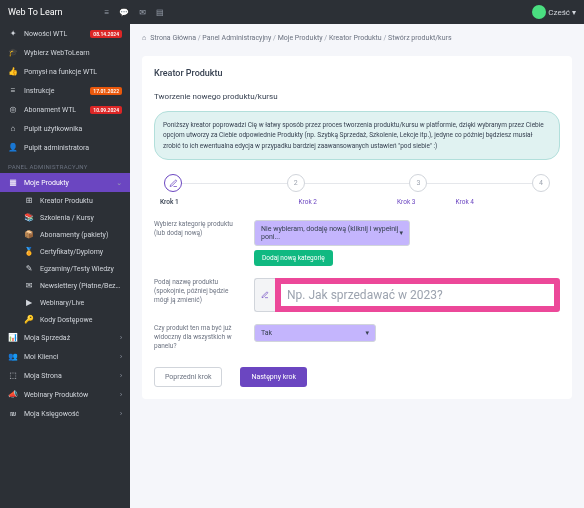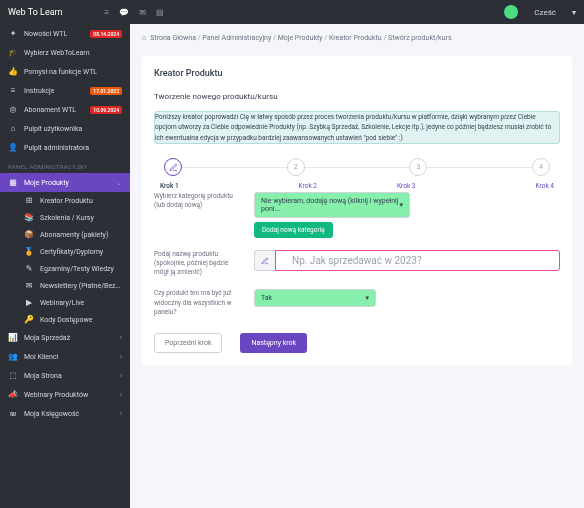--- a/index.html
+++ b/index.html
@@ -9,7 +9,7 @@
 .logo{color:#fff;font-size:9px;font-weight:400}
 .topbar-icons{display:flex;gap:10px;margin-left:20px}
 .topbar-icons span{color:#9ca3af;cursor:pointer}
-.topbar-right{display:flex;align-items:center;gap:16px}
+.topbar-right{display:flex;align-items:center;gap:2px}
 .avatar{width:14px;height:14px;border-radius:50%;background:#4ade80}
 .greeting{color:#d1d5db;font-size:8px}
 .layout{display:flex;height:484px}

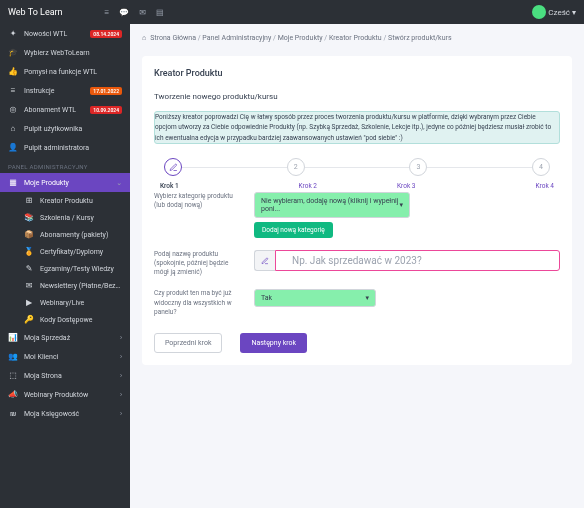--- a/index.html
+++ b/index.html
@@ -34,7 +34,7 @@
 .card{background:#fff;border-radius:4px;padding:12px}
 .card-title{font-size:9px;color:#374151;margin-bottom:14px;font-weight:500}
 .section-title{font-size:8px;color:#374151;margin-bottom:10px;font-weight:400}
-.info-box{background:#e0f2f1;border:1px solid #b2dfdb;border-radius:3px;padding:0;font-size:6.5px;color:#374151;line-height:1.6;margin-bottom:14px}
+.info-box{background:#e0f2f1;border:1px solid #b2dfdb;border-radius:14px;padding:8px;font-size:6.5px;color:#374151;line-height:1.6;margin-bottom:14px}
 .steps{display:flex;align-items:center;margin-bottom:6px;padding:0 10px}
 .step{width:18px;height:18px;border-radius:50%;border:1px solid #d1d5db;display:flex;align-items:center;justify-content:center;font-size:7px;color:#9ca3af;background:#fff;flex-shrink:0}
 .step.active{border-color:#6b46c1;color:#6b46c1}

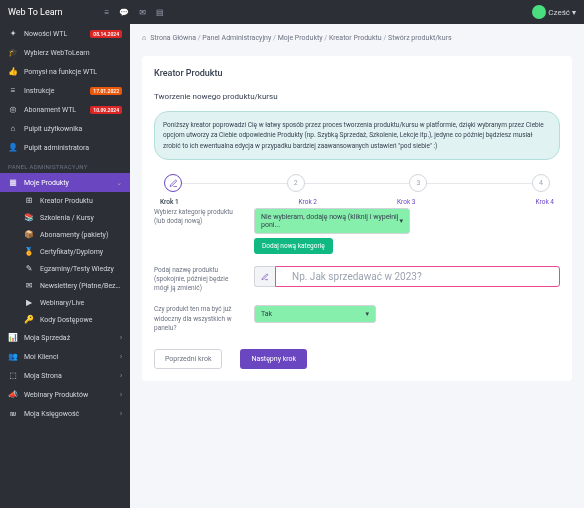--- a/index.html
+++ b/index.html
@@ -40,7 +40,7 @@
 .step.active{border-color:#6b46c1;color:#6b46c1}
 .step.active svg{stroke:#6b46c1}
 .step-line{flex:1;height:1px;background:#e5e7eb}
-.step-labels{display:flex;padding:0 6px;margin-bottom:2px}
+.step-labels{display:flex;padding:0 6px;margin-bottom:14px}
 .step-label{font-size:6.5px;color:#6b7280;flex:1}
 .step-label:first-child{text-align:left}
 .step-label:nth-child(2),.step-label:nth-child(3){text-align:center;color:#6b46c1}

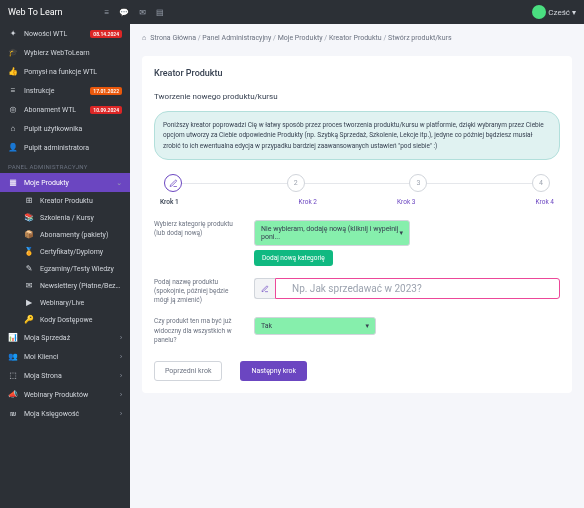--- a/index.html
+++ b/index.html
@@ -44,7 +44,7 @@
 .step-label{font-size:6.5px;color:#6b7280;flex:1}
 .step-label:first-child{text-align:left}
 .step-label:nth-child(2),.step-label:nth-child(3){text-align:center;color:#6b46c1}
-.step-label:last-child{text-align:right;color:#6b46c1}
+.step-label:last-child{text-align:left;color:#6b46c1}
 .step-label.current{color:#374151;font-weight:500}
 .form-row{display:flex;margin-bottom:12px;gap:10px}
 .form-label{width:90px;font-size:6.5px;color:#6b7280;line-height:1.4;flex-shrink:0}

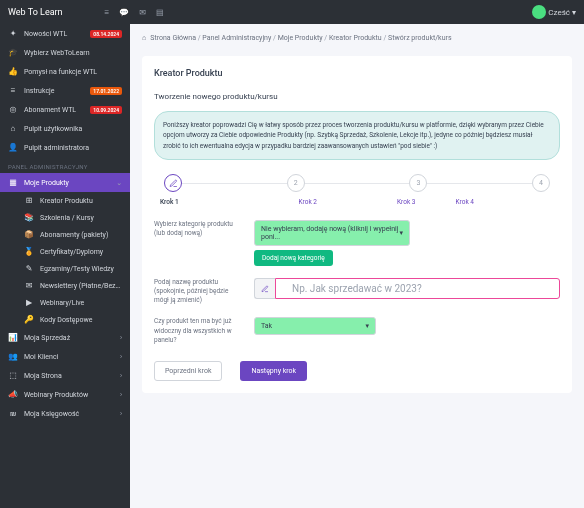--- a/index.html
+++ b/index.html
@@ -49,7 +49,7 @@
 .form-row{display:flex;margin-bottom:12px;gap:10px}
 .form-label{width:90px;font-size:6.5px;color:#6b7280;line-height:1.4;flex-shrink:0}
 .form-control{flex:1}
-.select-box{border:1px solid #d1d5db;border-radius:3px;padding:4px 6px;font-size:7px;color:#374151;display:flex;justify-content:space-between;align-items:center;background:#86efac;cursor:pointer;width:156px}
+.select-box{border:1px solid #d1d5db;border-radius:3px;padding:4px 6px;font-size:7px;color:#374151;display:flex;justify-content:space-between;align-items:center;background:#c4b5fd;cursor:pointer;width:156px}
 .select-box.full{width:122px}
 .btn-green{background:#10b981;color:#fff;border:none;padding:4px 8px;font-size:6.5px;border-radius:3px;cursor:pointer;margin-top:4px;display:inline-block}
 .input-wrap{display:flex;align-items:stretch;width:100%}

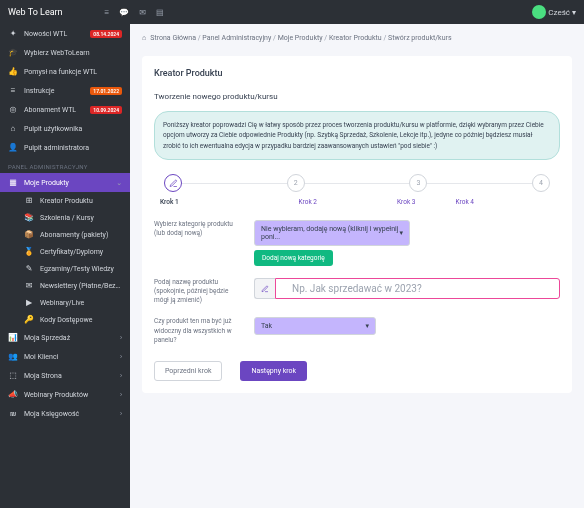--- a/index.html
+++ b/index.html
@@ -55,7 +55,7 @@
 .input-wrap{display:flex;align-items:stretch;width:100%}
 .input-prefix{background:#f3f4f6;border:1px solid #d1d5db;border-right:none;border-radius:3px 0 0 3px;padding:4px 6px;display:flex;align-items:center}
 .input-prefix svg{width:8px;height:8px;stroke:#6b46c1}
-.text-input{flex:1;border:1px solid #ec4899;border-radius:0 3px 3px 0;padding:4px 16px;font-size:10px;color:#374151;outline:none}
+.text-input{flex:1;border:6px solid #ec4899;border-radius:0 3px 3px 0;padding:4px 6px;font-size:12px;color:#374151;outline:none}
 .text-input::placeholder{color:#9ca3af}
 .footer-btns{display:flex;gap:18px;margin-top:16px}
 .btn{padding:5px 10px;font-size:7px;border-radius:3px;cursor:pointer;border:1px solid transparent}

